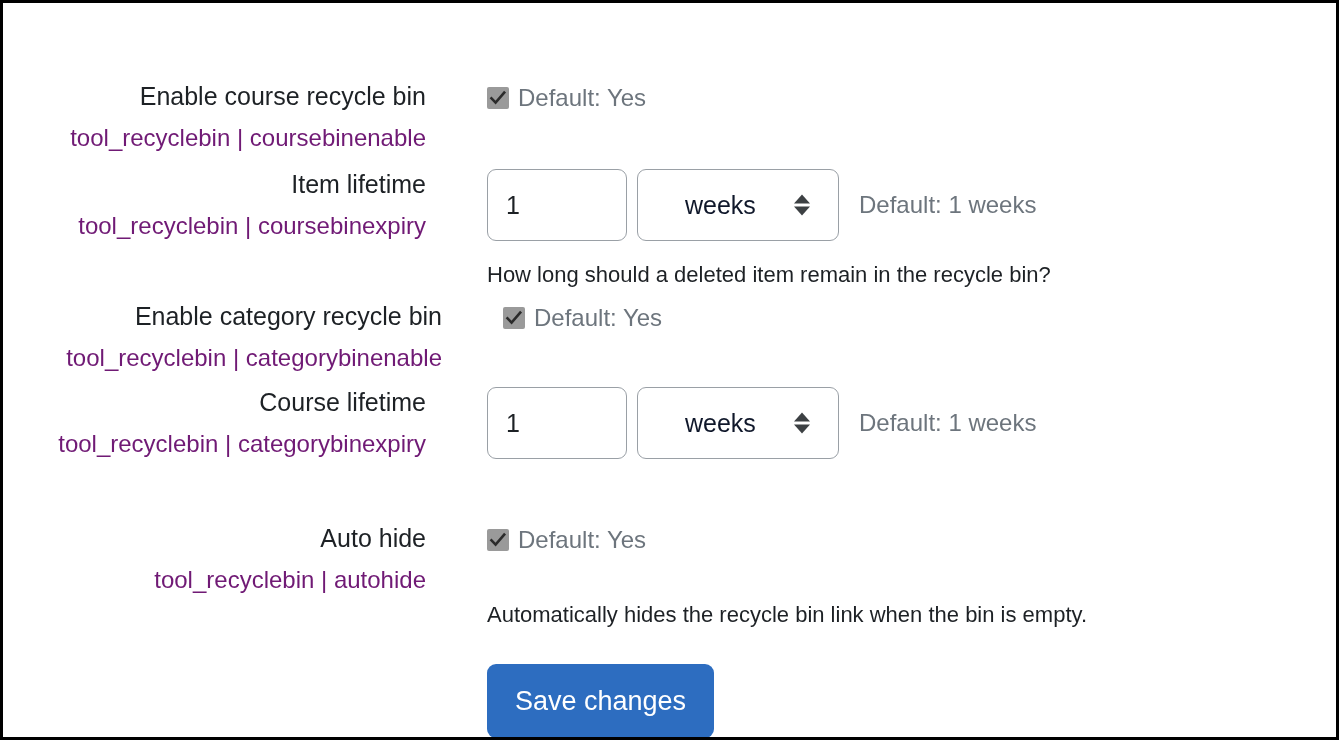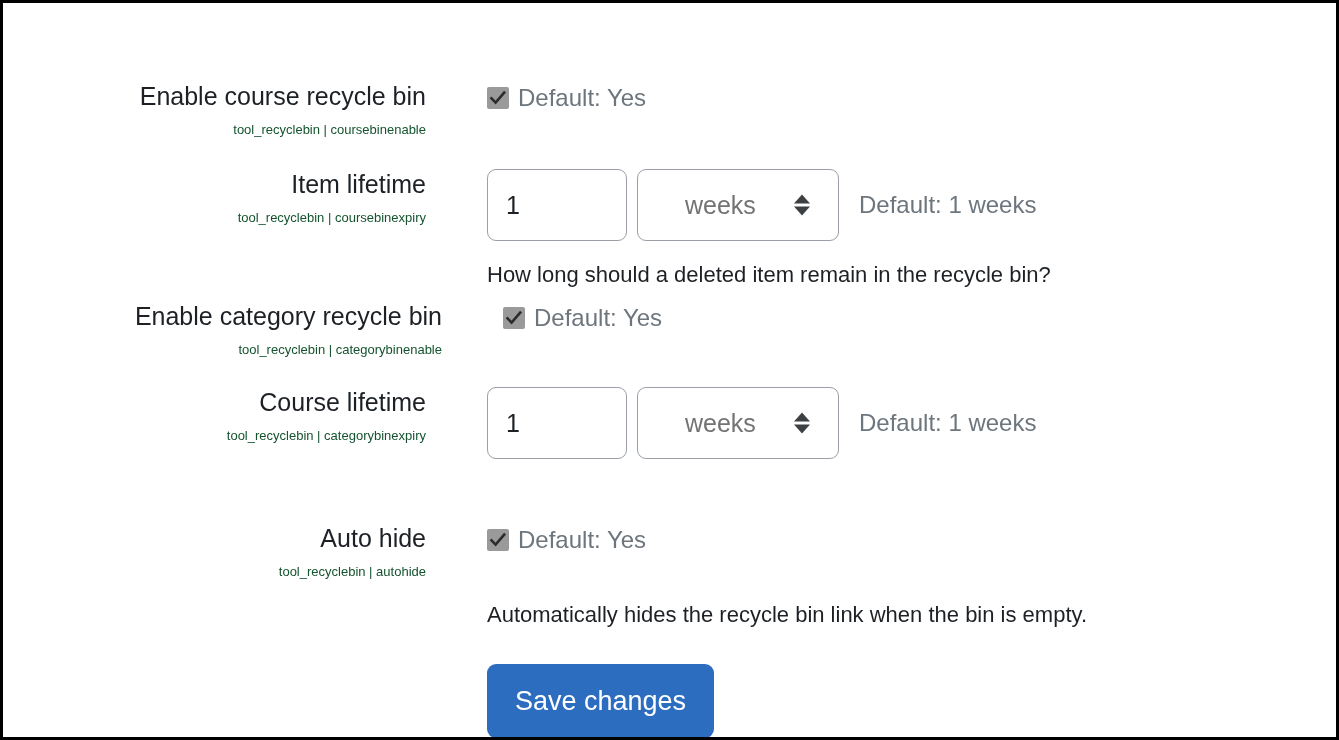--- a/index.html
+++ b/index.html
@@ -58,10 +58,10 @@
   }
 
   .setting-key {
-    font-size: 13px;
-    color: #14532d;
+    font-size: 24px;
+    color: #701a75;
     line-height: 26px;
-    margin-top: 6px;
+    margin-top: 14px;
     white-space: nowrap;
   }
 

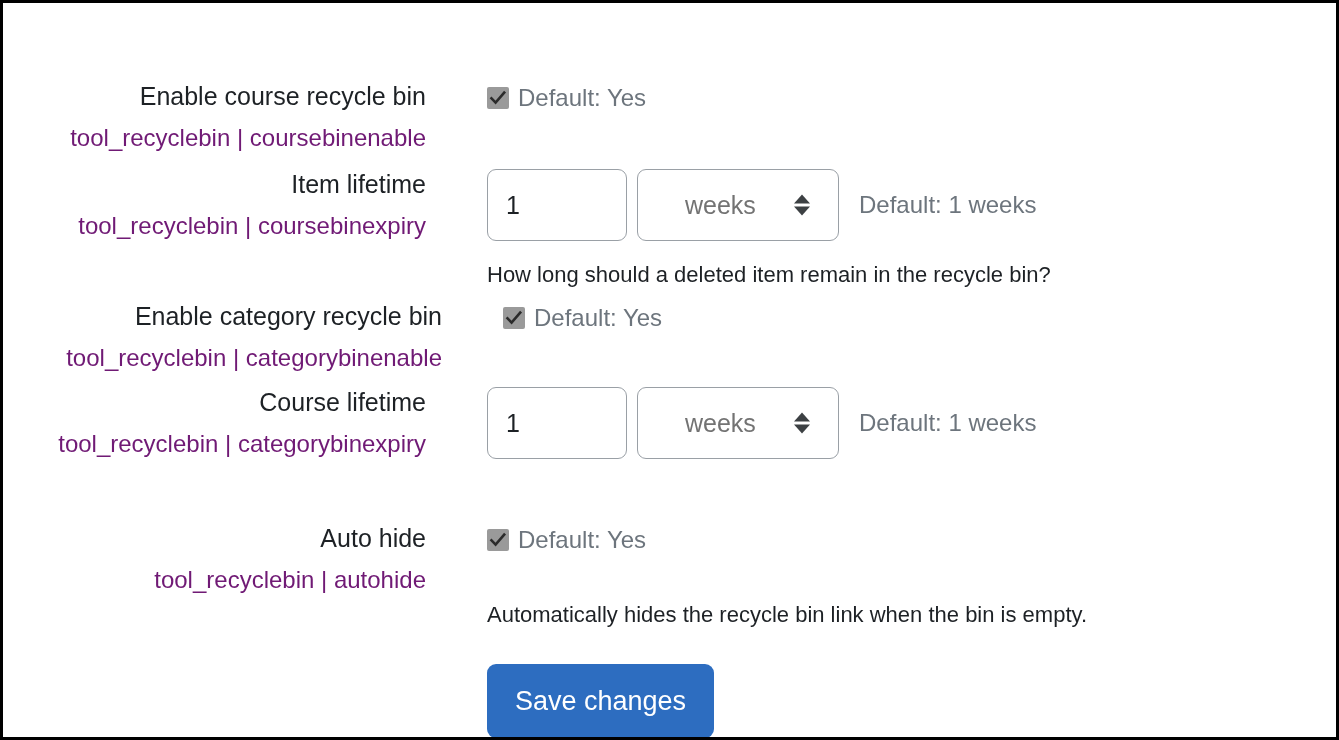--- a/index.html
+++ b/index.html
@@ -130,7 +130,7 @@
   }
   .unit-select .unit-value {
     font-size: 25px;
-    color: #737373;
+    color: #0f172a;
     padding-left: 47px;
     white-space: nowrap;
   }

